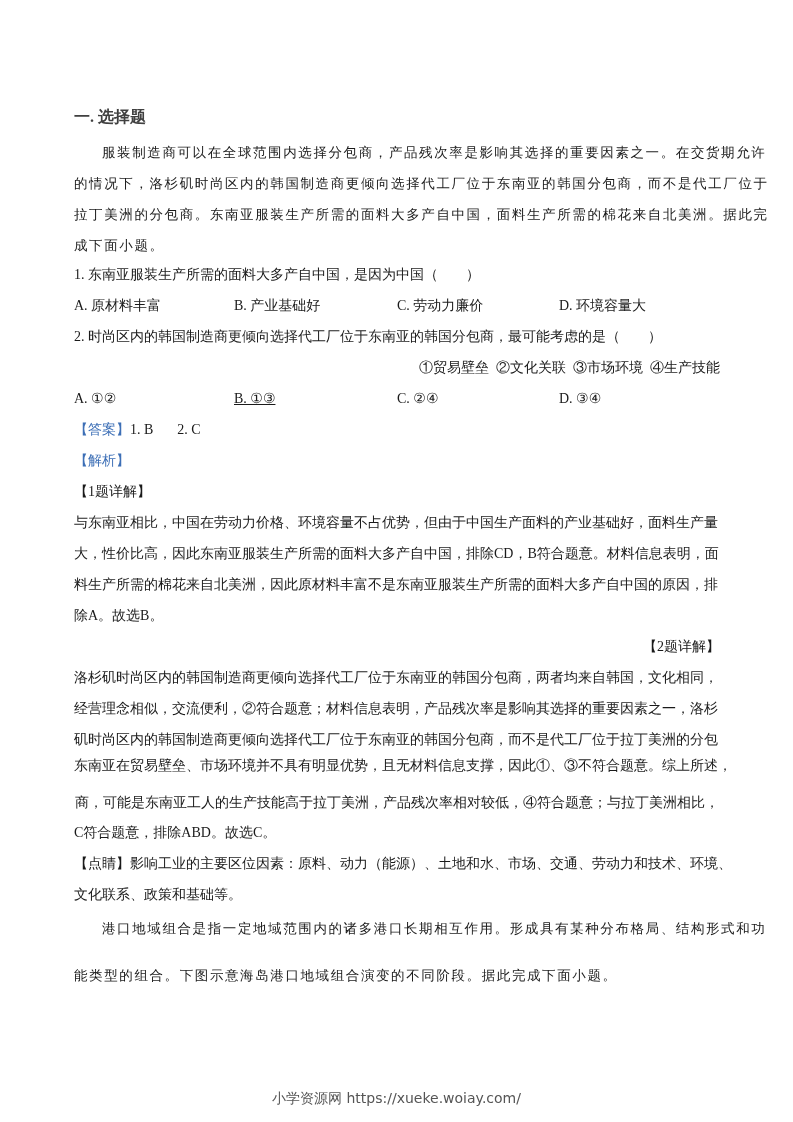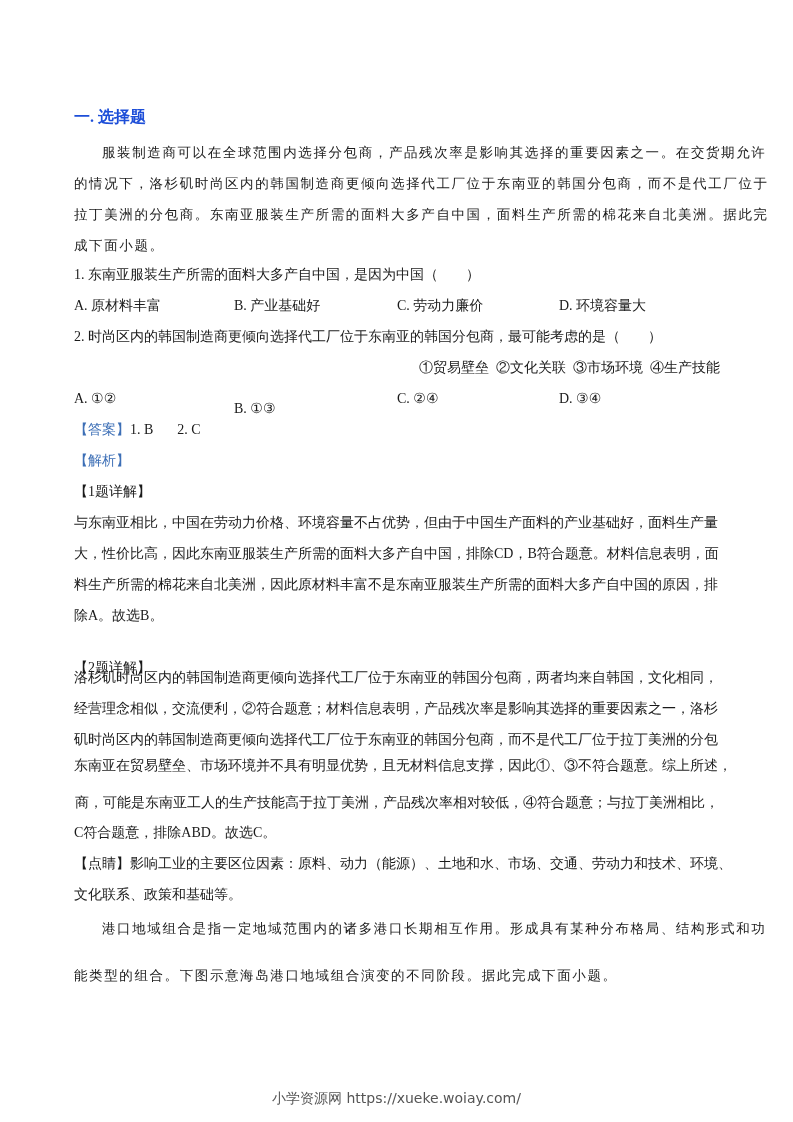--- a/index.html
+++ b/index.html
@@ -37,7 +37,7 @@
       top: 107px;
       font-size: 16px;
       font-weight: bold;
-      color: #1d4ed8;
+      color: #404040;
     }
     .line {
       position: absolute;

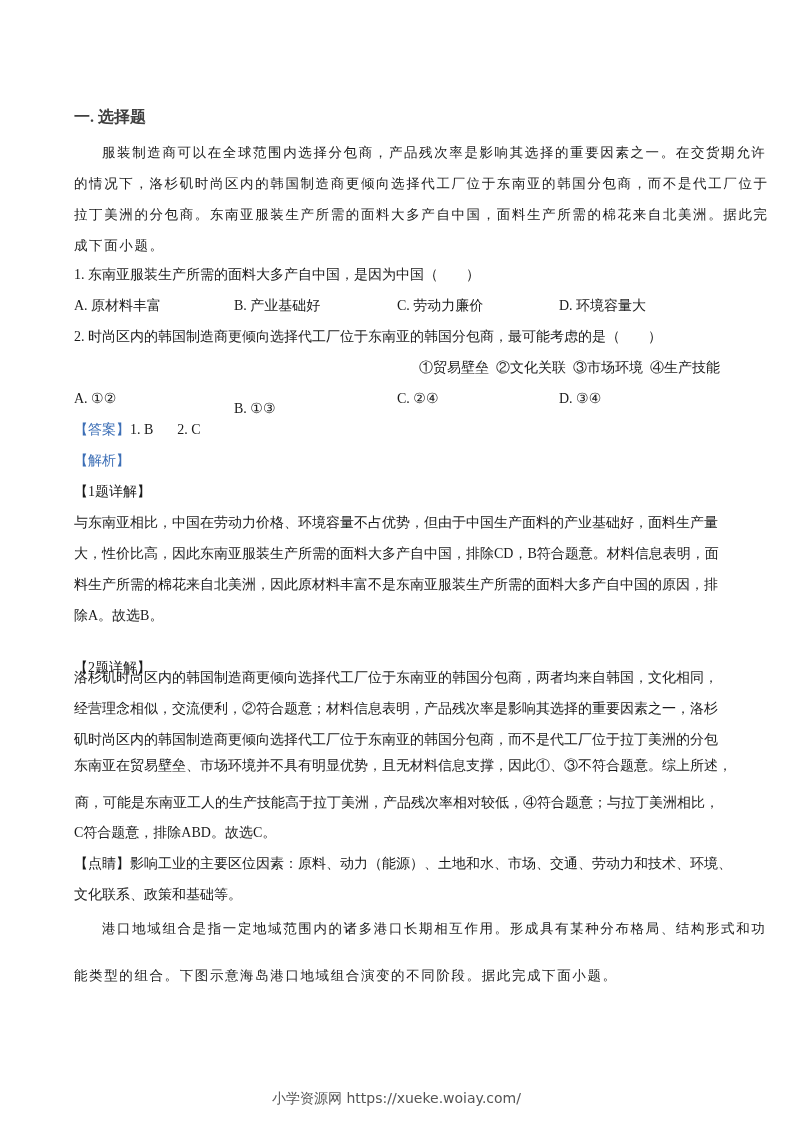--- a/index.html
+++ b/index.html
@@ -99,7 +99,7 @@
     <div class="line" style="top:327px;">2. 时尚区内的韩国制造商更倾向选择代工厂位于东南亚的韩国分包商，最可能考虑的是（　　）</div>
     <div class="line" style="top:358px; white-space:pre;text-align:right;">①贸易壁垒  ②文化关联  ③市场环境  ④生产技能</div>
     <div class="opt" style="top:389px; left:74px;">A. ①②</div>
-    <div class="opt" style="top:399px; left:234px;">B. ①③</div>
+    <div class="opt" style="top:389px; left:234px;text-decoration:underline;">B. ①③</div>
     <div class="opt" style="top:389px; left:397px;">C. ②④</div>
     <div class="opt" style="top:389px; left:559px;">D. ③④</div>
   </div>

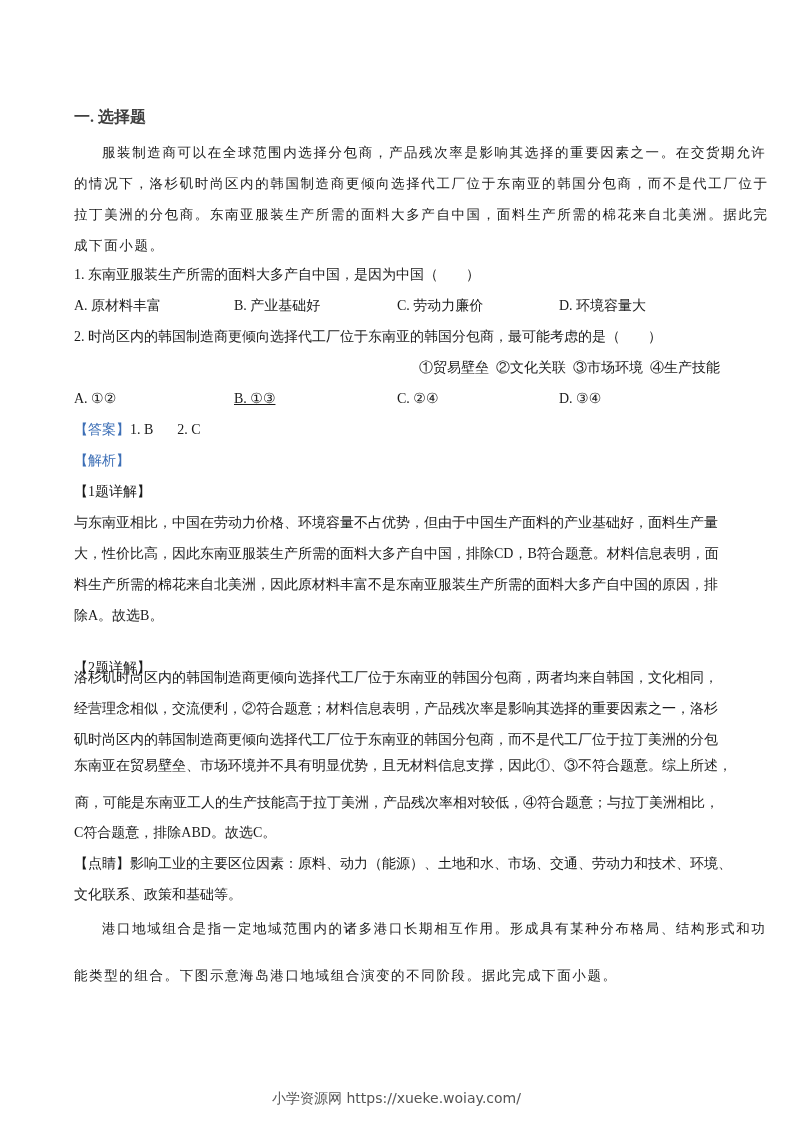--- a/index.html
+++ b/index.html
@@ -118,7 +118,7 @@
     <div class="line" style="top:606px;">除A。故选B。</div>
   </div>
 
-  <div class="line" style="top:658px;">【2题详解】</div>
+  <div class="line" style="top:637px;text-align:right;">【2题详解】</div>
   <div>
     <div class="line" style="top:668px;">洛杉矶时尚区内的韩国制造商更倾向选择代工厂位于东南亚的韩国分包商，两者均来自韩国，文化相同，</div>
     <div class="line" style="top:699px;">经营理念相似，交流便利，②符合题意；材料信息表明，产品残次率是影响其选择的重要因素之一，洛杉</div>

